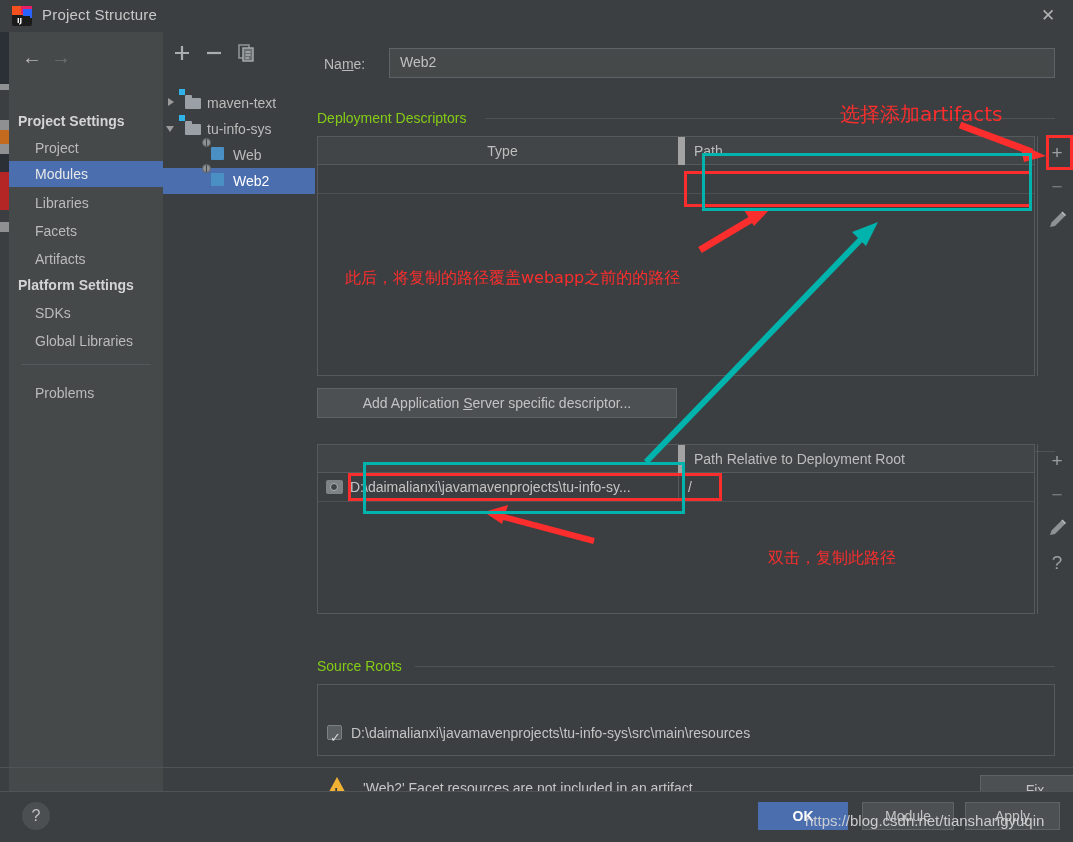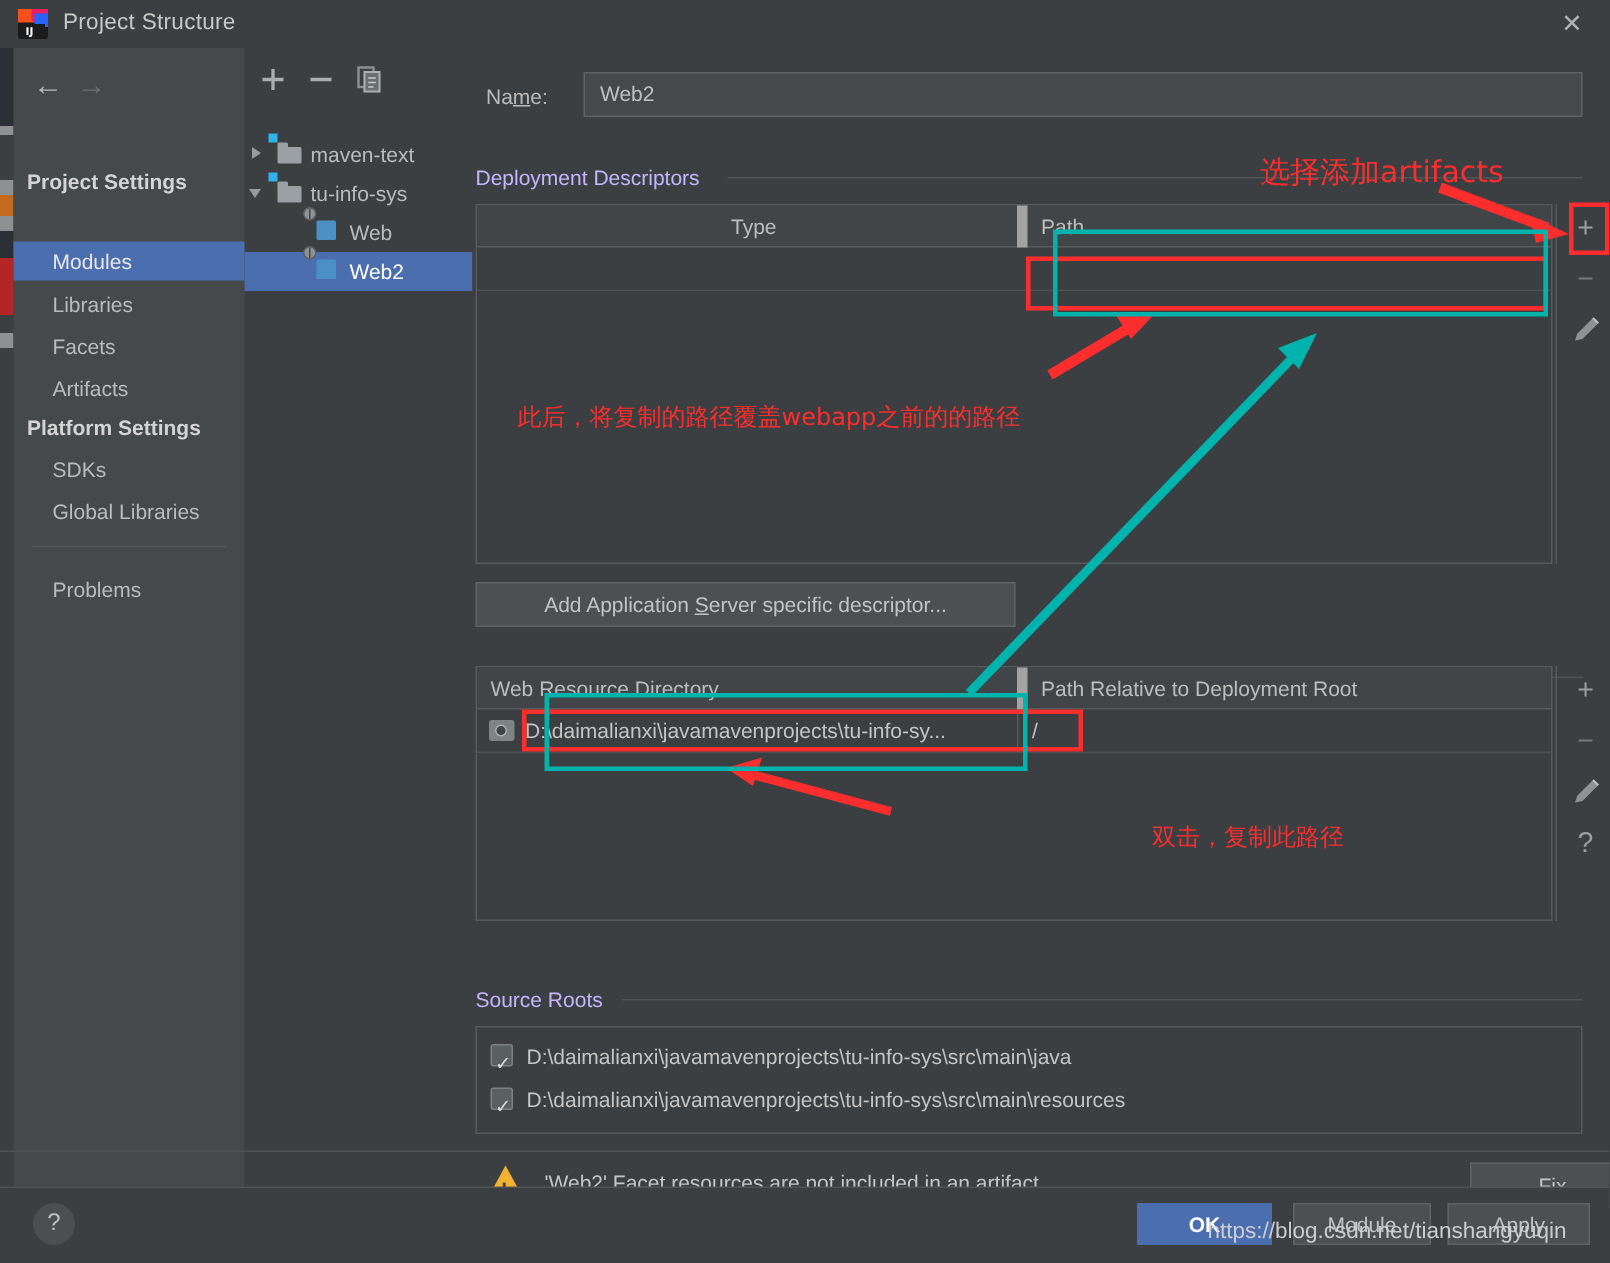--- a/index.html
+++ b/index.html
@@ -70,7 +70,7 @@
               background:#45494a;border:1px solid #5e6366;box-sizing:border-box;}
   .name-field span{position:absolute;left:10px;top:5px;font-size:14px;color:#c0c0c0;}
 
-  .sect-title{position:absolute;font-size:14px;color:#c4b5fd;background:#3c3f41;padding-right:8px;}
+  .sect-title{position:absolute;font-size:14px;color:#84cc16;background:#3c3f41;padding-right:8px;}
   .sect-rule{position:absolute;height:1px;background:#4f5355;}
 
   .tbl{position:absolute;border:1px solid #555a5c;box-sizing:border-box;background:#3c3f41;}

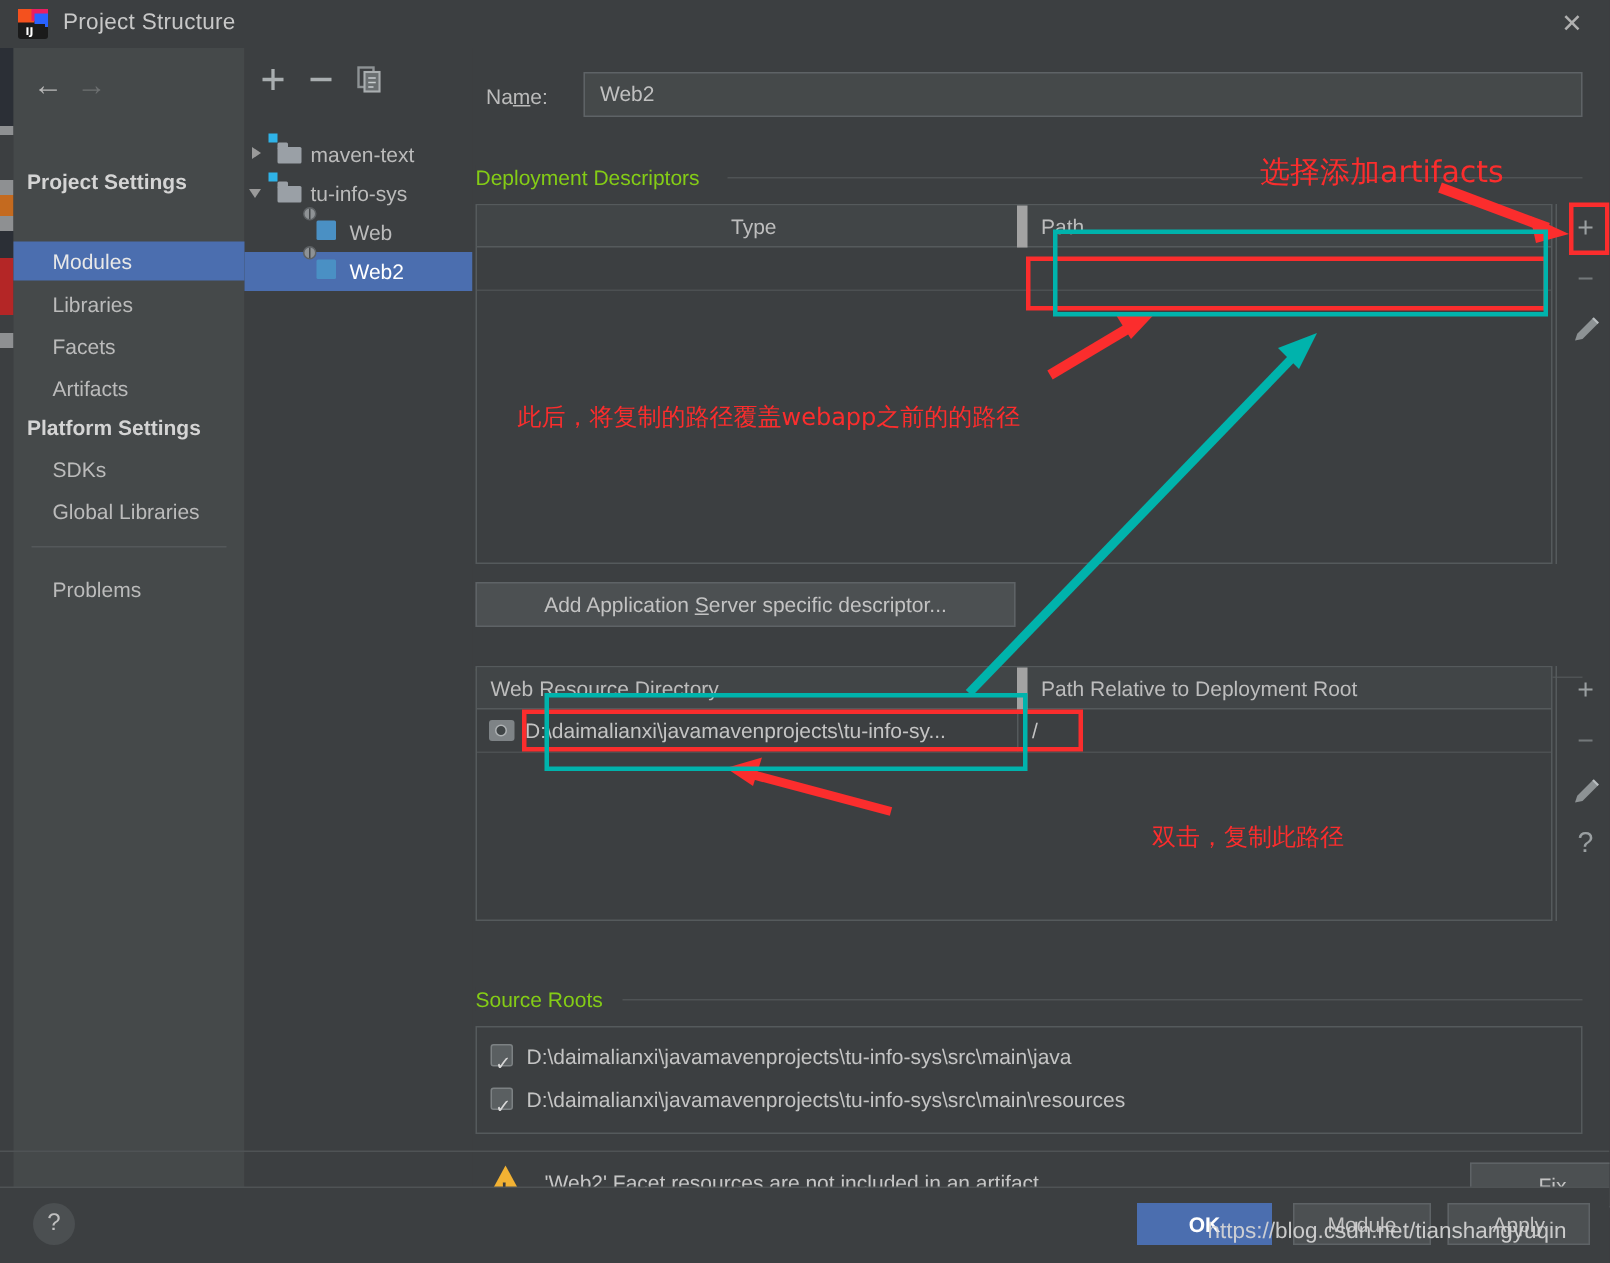--- a/index.html
+++ b/index.html
@@ -170,6 +170,7 @@
     </div>
 
     <div class="side-item group" style="top:76px;">Project Settings</div>
+    <div class="side-item leaf" style="top:103px;">Project</div>
     <div class="side-item leaf selected" style="top:129px;">Modules</div>
     <div class="side-item leaf" style="top:158px;">Libraries</div>
     <div class="side-item leaf" style="top:186px;">Facets</div>

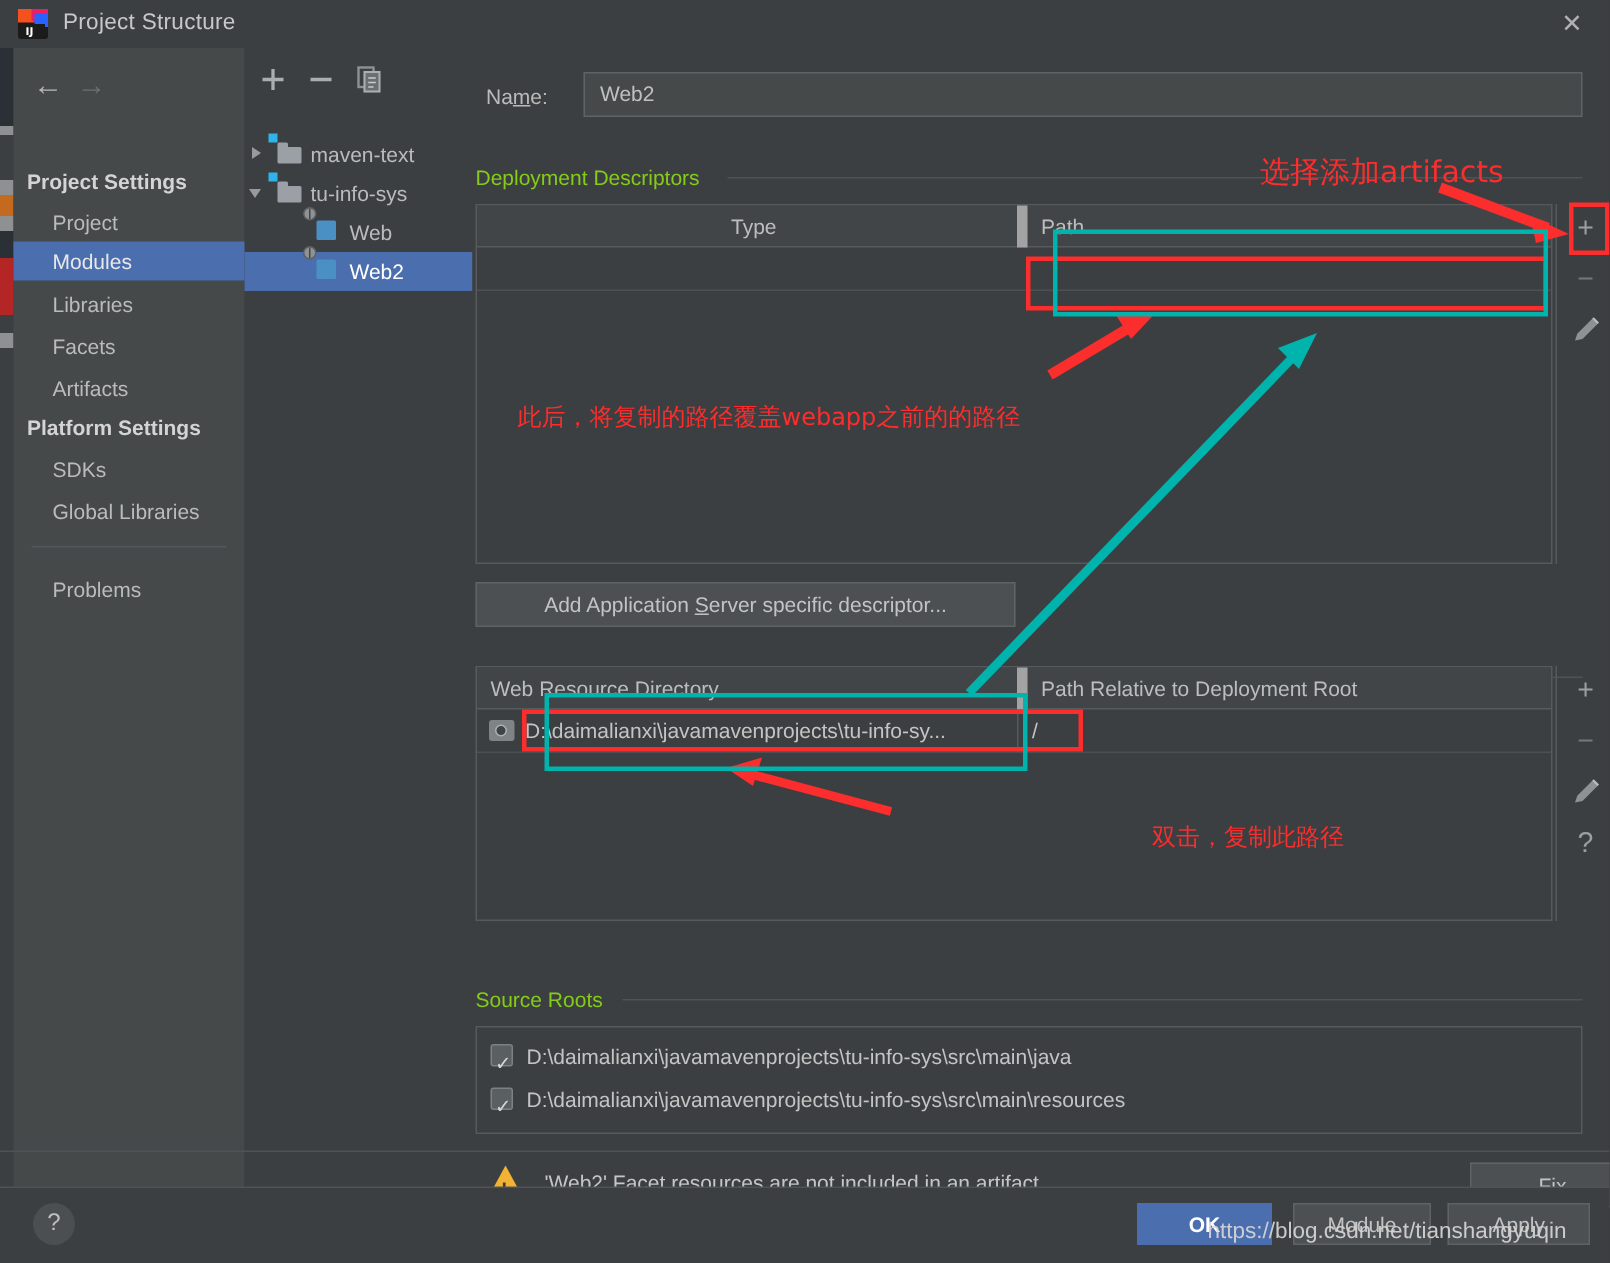--- a/index.html
+++ b/index.html
@@ -277,7 +277,6 @@
 
     <div class="tbl" style="left:2px;top:412px;width:718px;height:170px;">
       <div class="tbl-head">
-        <div class="th" style="left:0;width:360px;">Web Resource Directory</div>
         <div class="th sep" style="left:360px;width:358px;">Path Relative to Deployment Root</div>
       </div>
       <div class="trow" style="top:29px;">

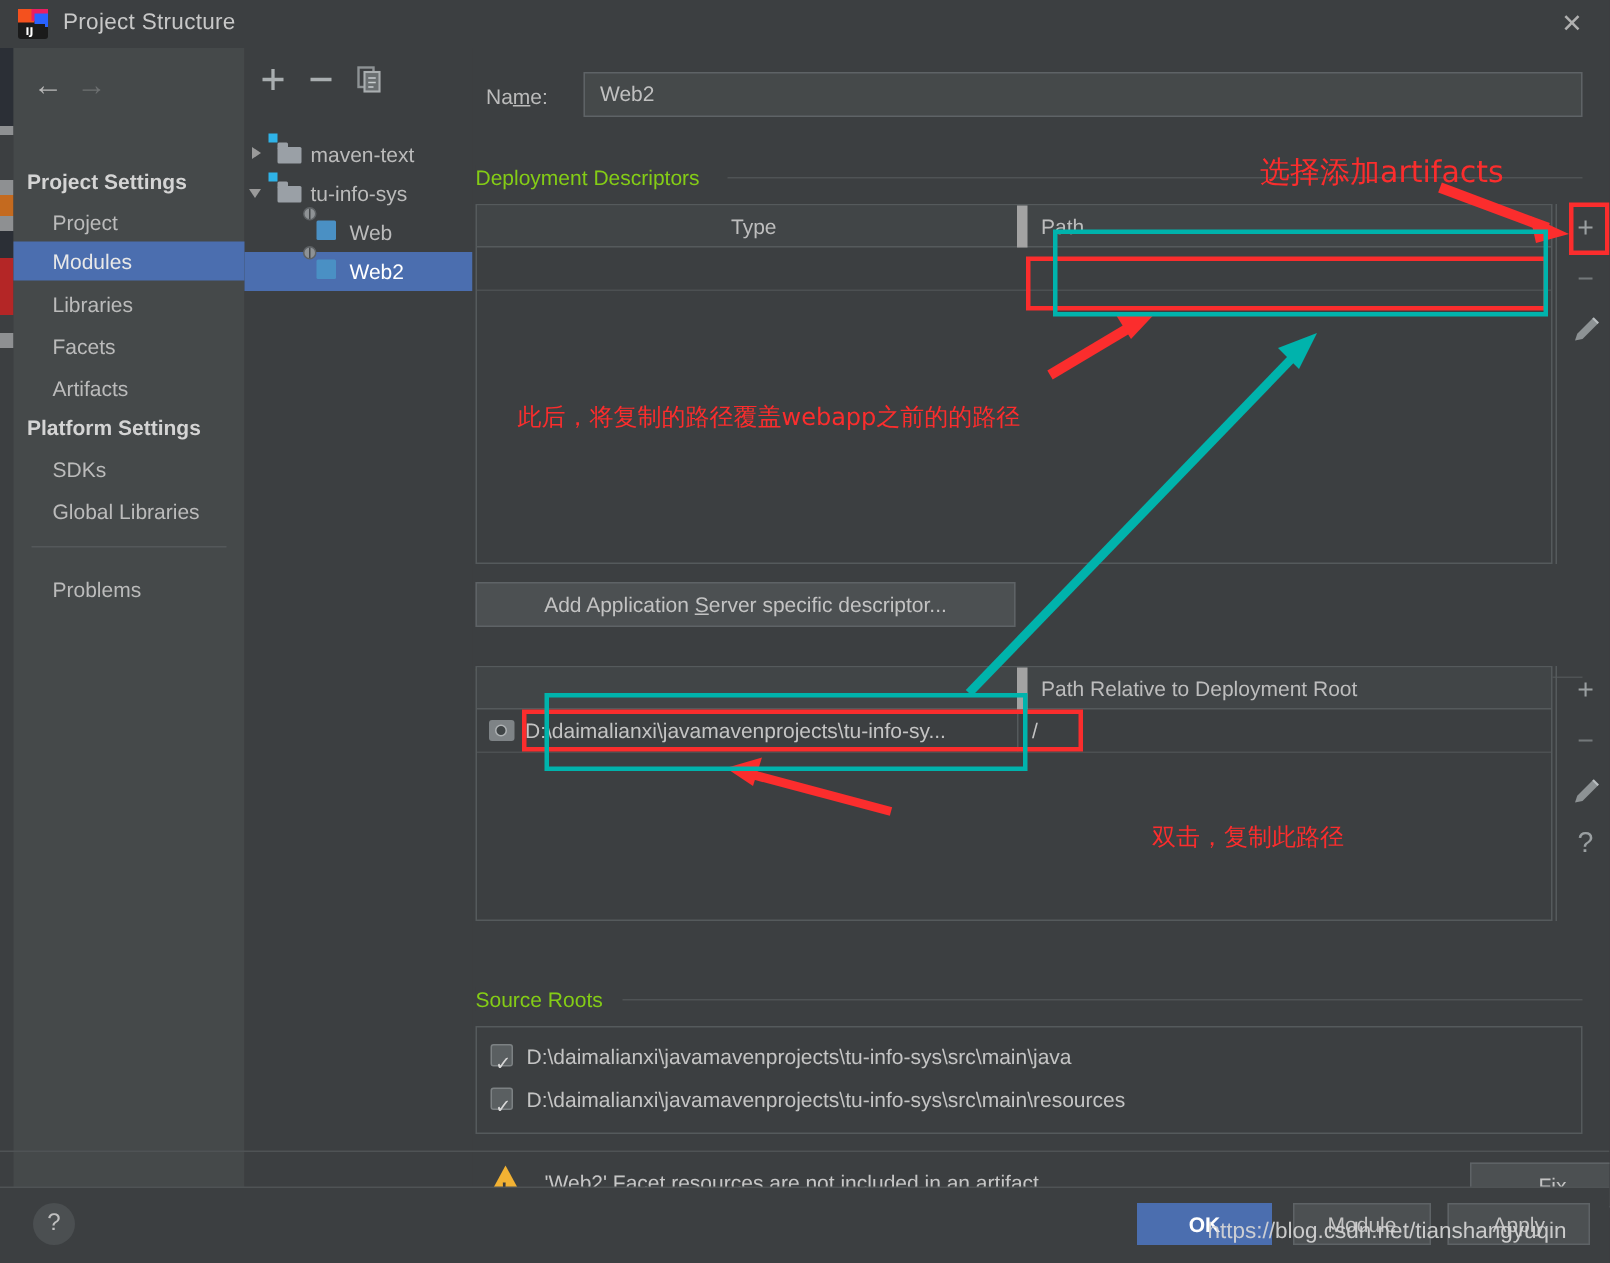--- a/index.html
+++ b/index.html
@@ -303,10 +303,6 @@
     <div class="sect-rule" style="left:100px;top:634px;width:640px;"></div>
 
     <div class="src-box" style="left:2px;top:652px;width:738px;height:72px;">
-      <div class="src-row" style="top:5px;width:100%;">
-        <span class="cbx"></span>
-        <span class="src-txt">D:\daimalianxi\javamavenprojects\tu-info-sys\src\main\java</span>
-      </div>
       <div class="src-row" style="top:34px;width:100%;">
         <span class="cbx"></span>
         <span class="src-txt">D:\daimalianxi\javamavenprojects\tu-info-sys\src\main\resources</span>

